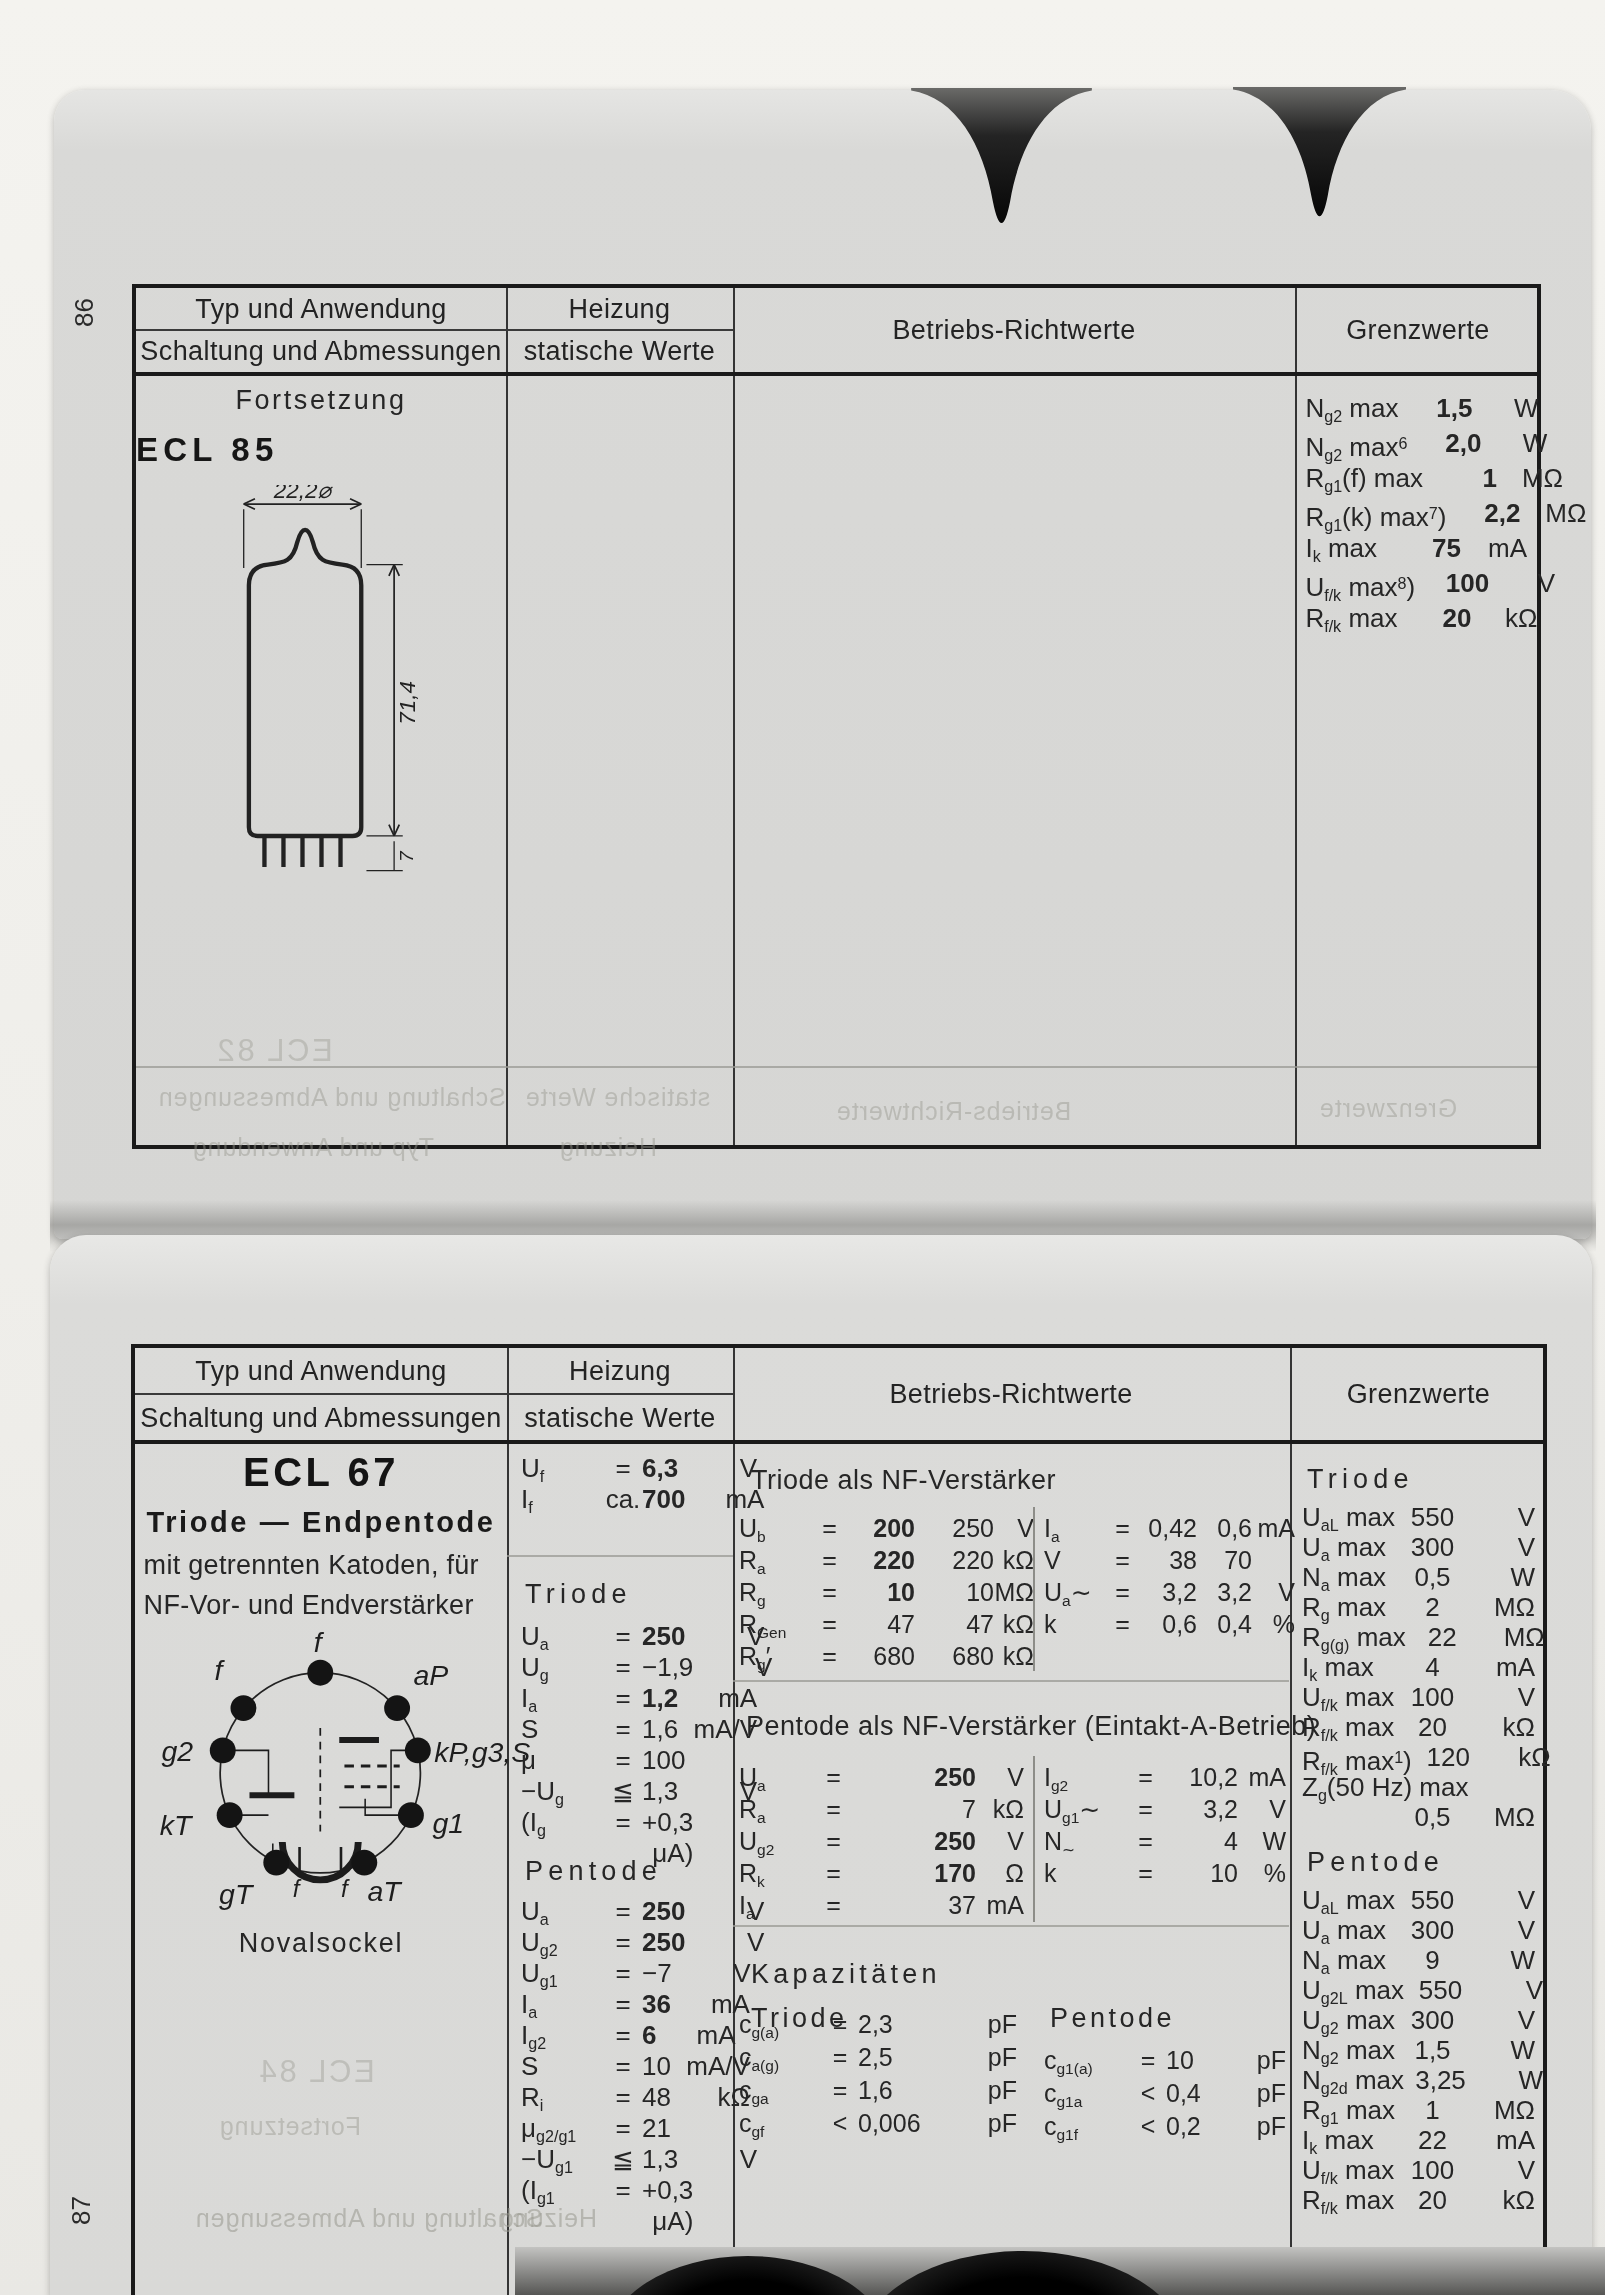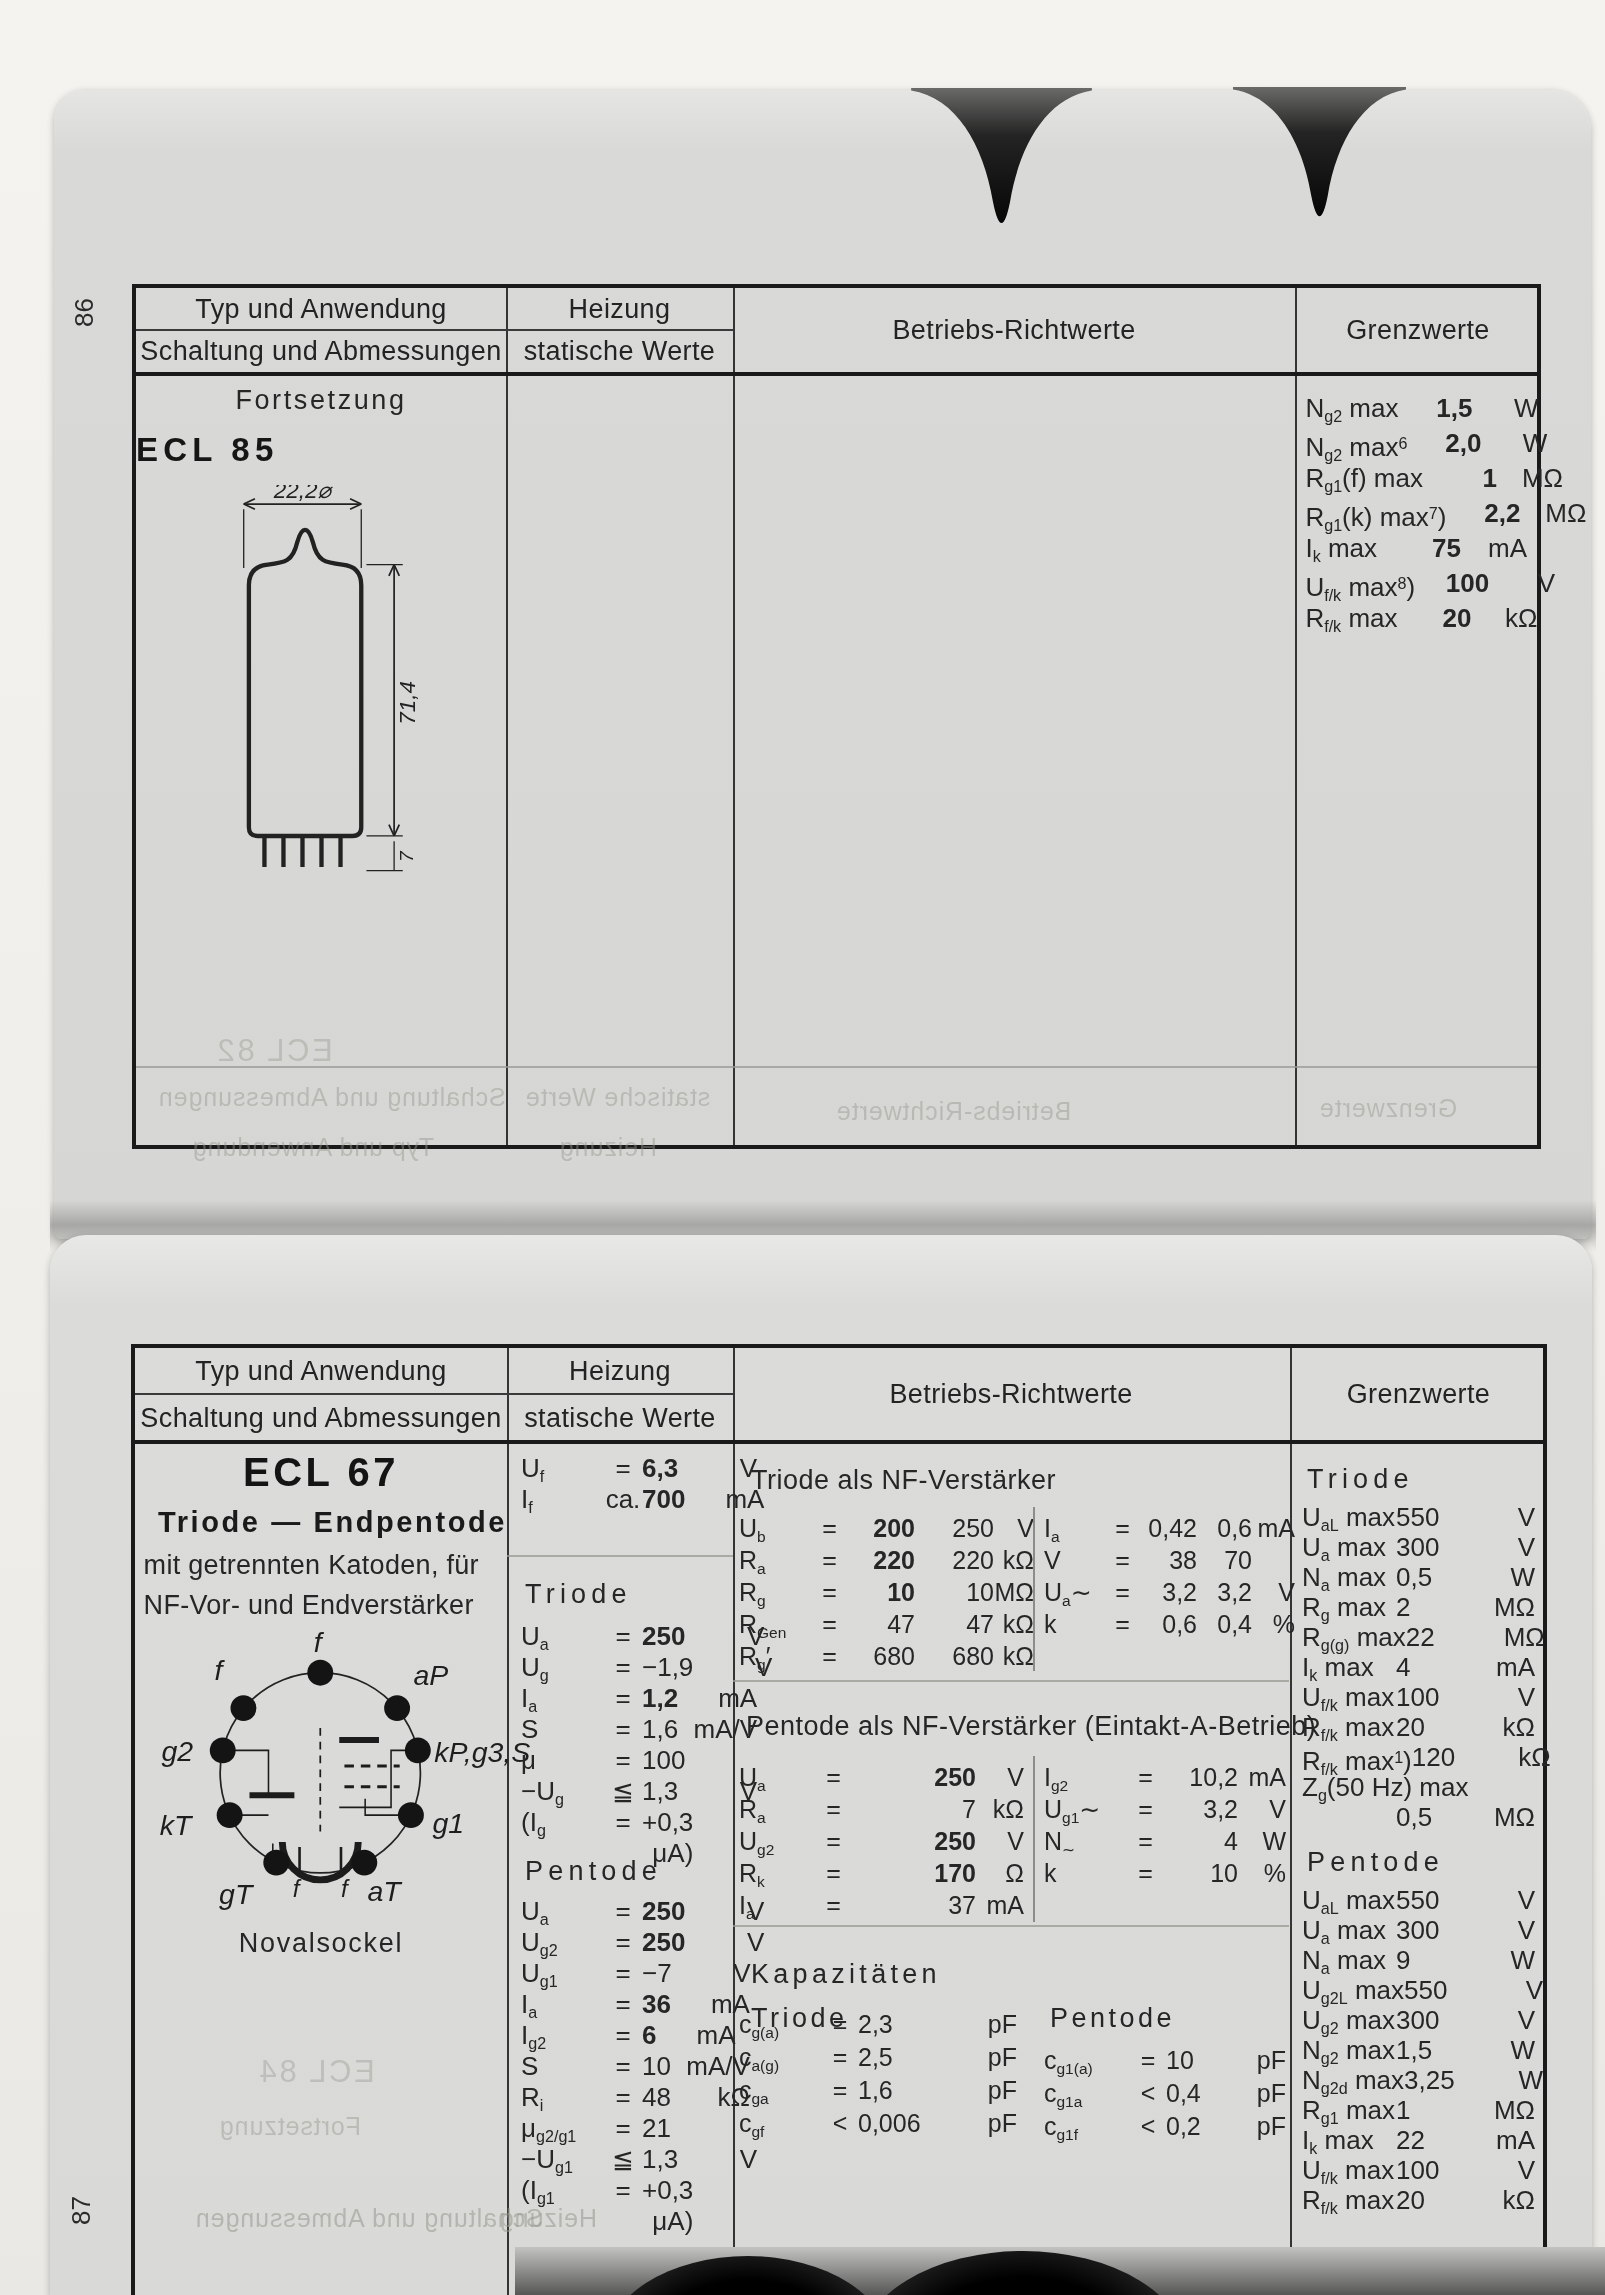--- a/index.html
+++ b/index.html
@@ -31,7 +31,7 @@
   .cont{font-size:27px;letter-spacing:2.6px;text-align:center}
   .tube-title{font-size:33px;font-weight:700;letter-spacing:5.2px;text-align:left;color:#161616}
   .big-title{font-size:40px;font-weight:700;letter-spacing:3.5px;text-align:center;color:#141414}
-  .sub-title{font-size:29px;font-weight:700;letter-spacing:2.6px;text-align:right;color:#1a1a1a}
+  .sub-title{font-size:29px;font-weight:700;letter-spacing:2.6px;text-align:center;color:#1a1a1a}
   .desc{font-size:27px;text-align:left;letter-spacing:0.3px;white-space:nowrap}
   .note{font-size:26px;line-height:35px;letter-spacing:0.3px}
   .sec-title{font-size:27px;letter-spacing:0.5px;white-space:nowrap}

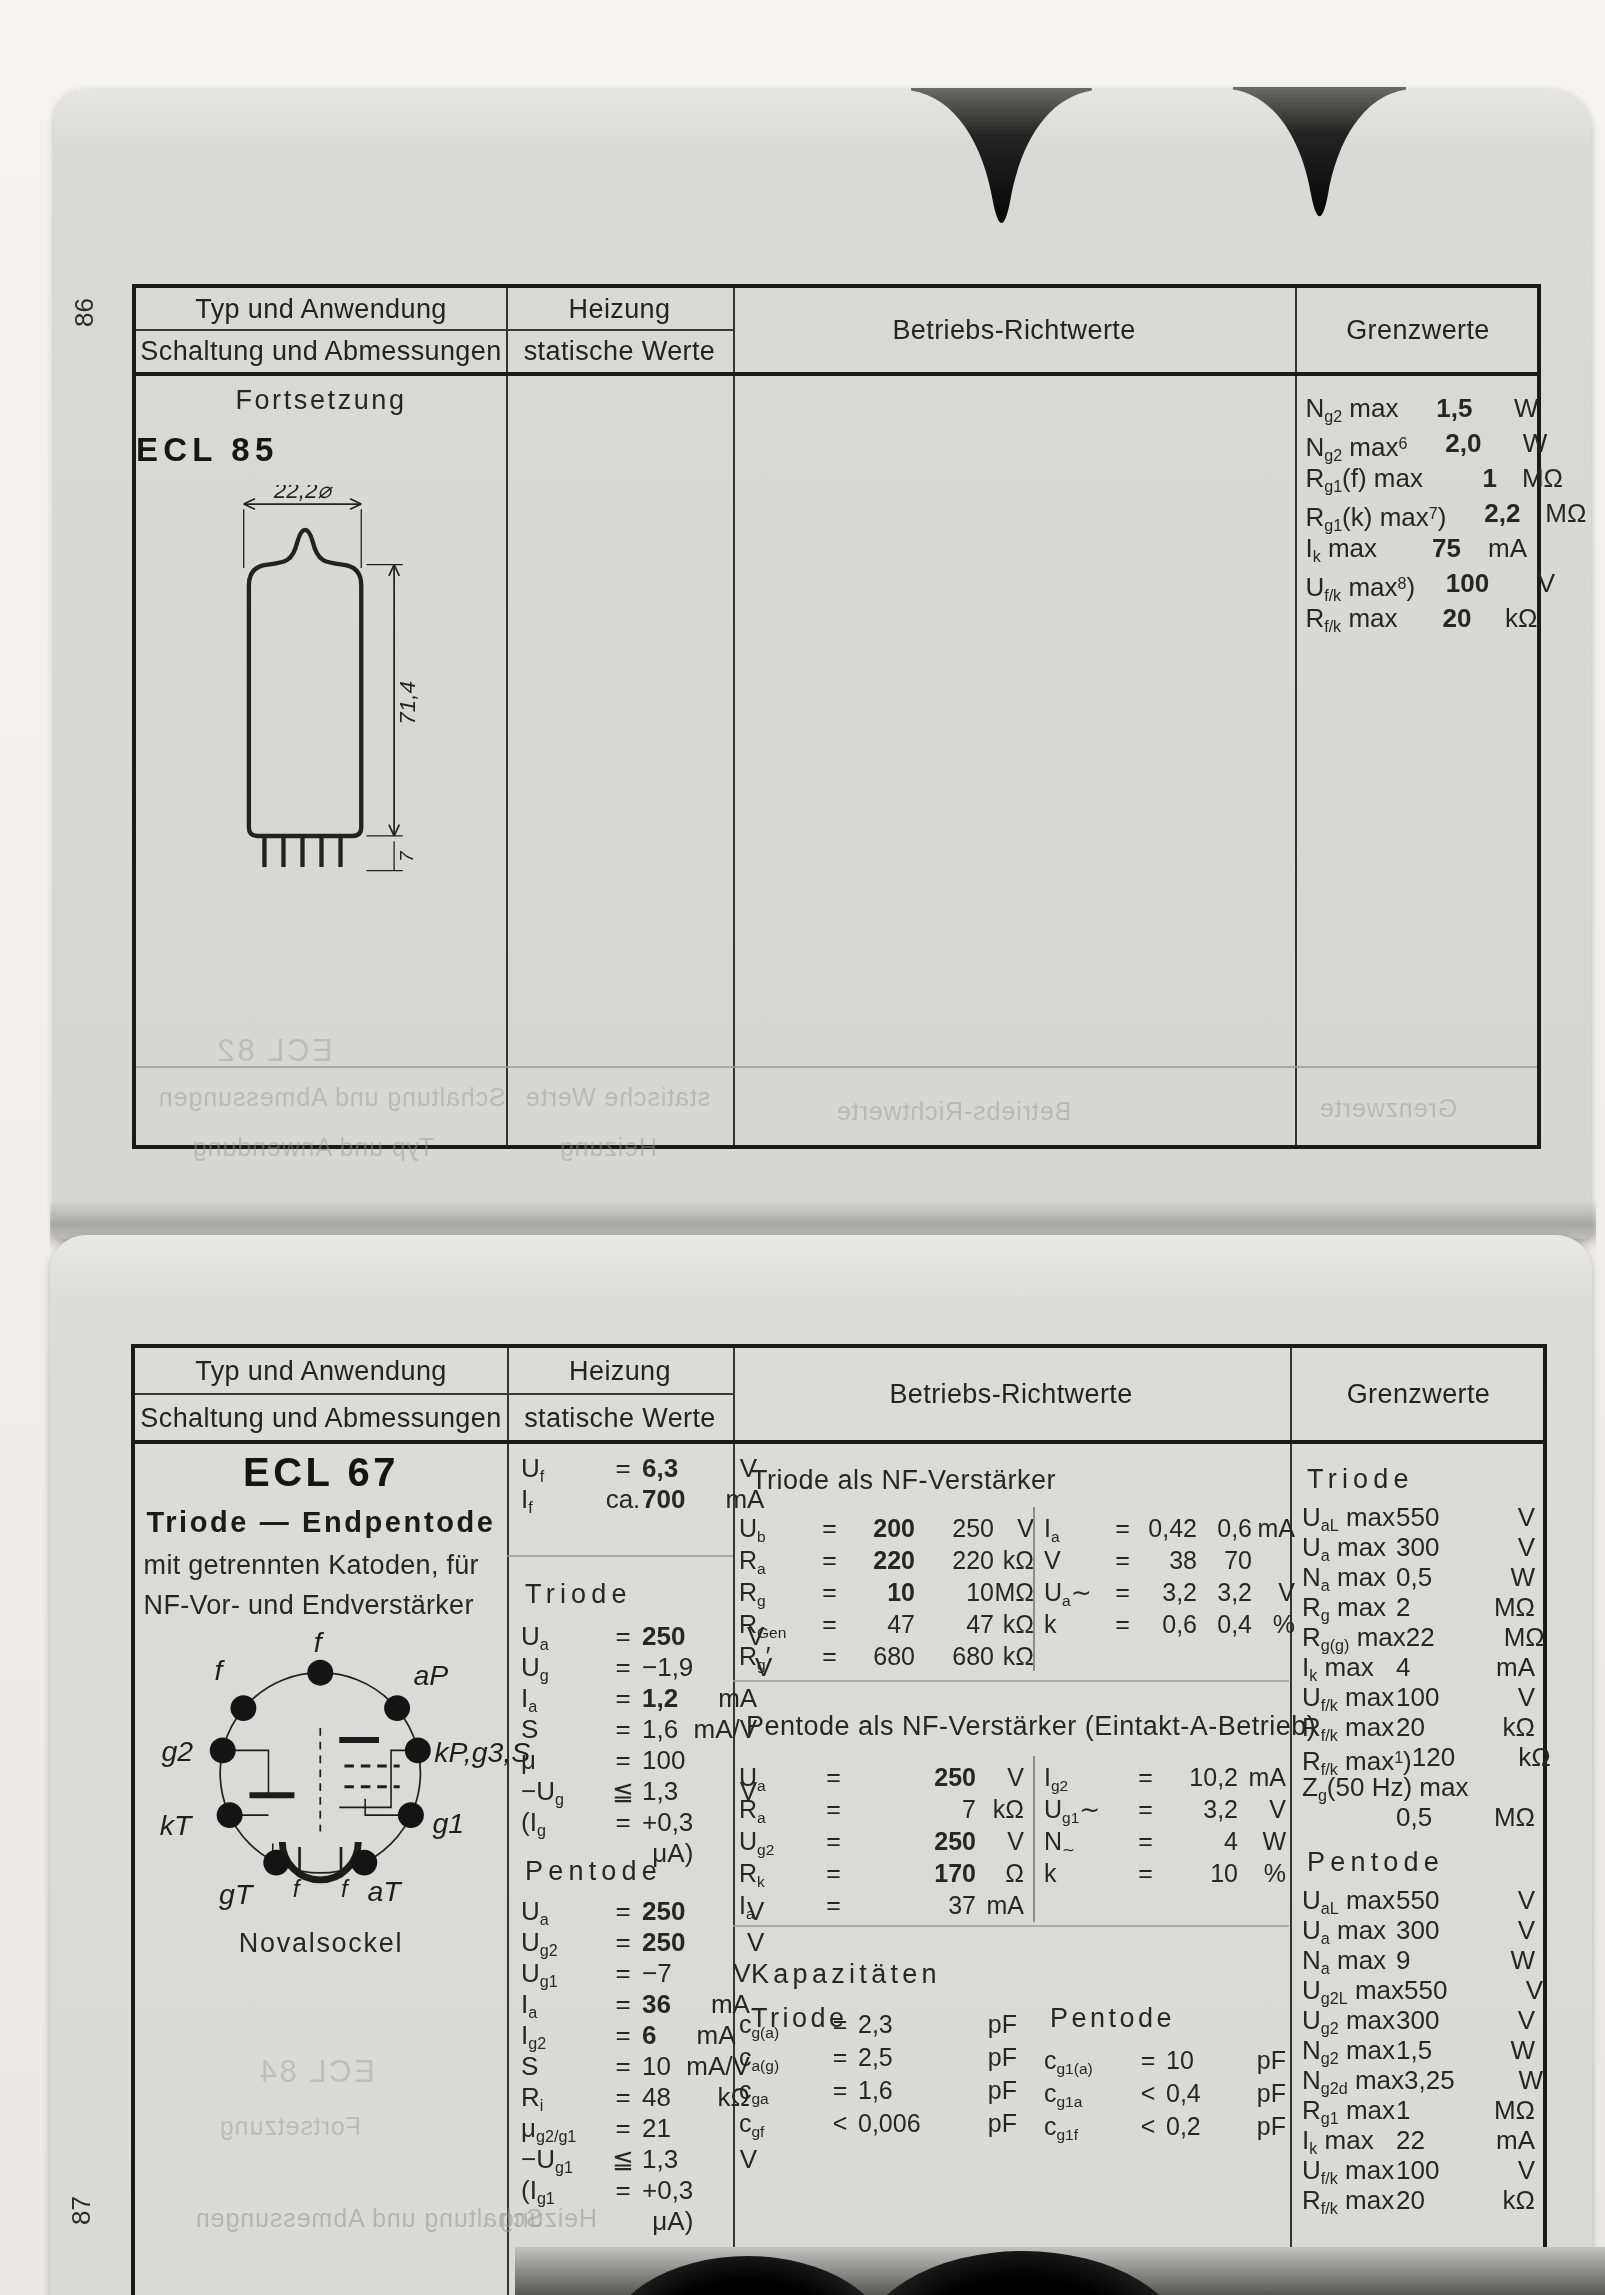--- a/index.html
+++ b/index.html
@@ -45,7 +45,7 @@
   .lim-row .val{text-align:right;font-weight:600}
   .lim-row .unit{text-align:right}
   .g4-row{display:grid;grid-template-columns:1fr 73px 66px;height:30px;line-height:30px;font-size:26px}
-  .g4-row .val{text-align:left;font-weight:500}
+  .g4-row .val{text-align:center;font-weight:500}
   .g4-row .unit{text-align:right}
   .st-row{display:grid;grid-template-columns:83px 38px 1fr 79px;height:31px;line-height:31px;font-size:26px}
   .st-row .val{text-align:right}

